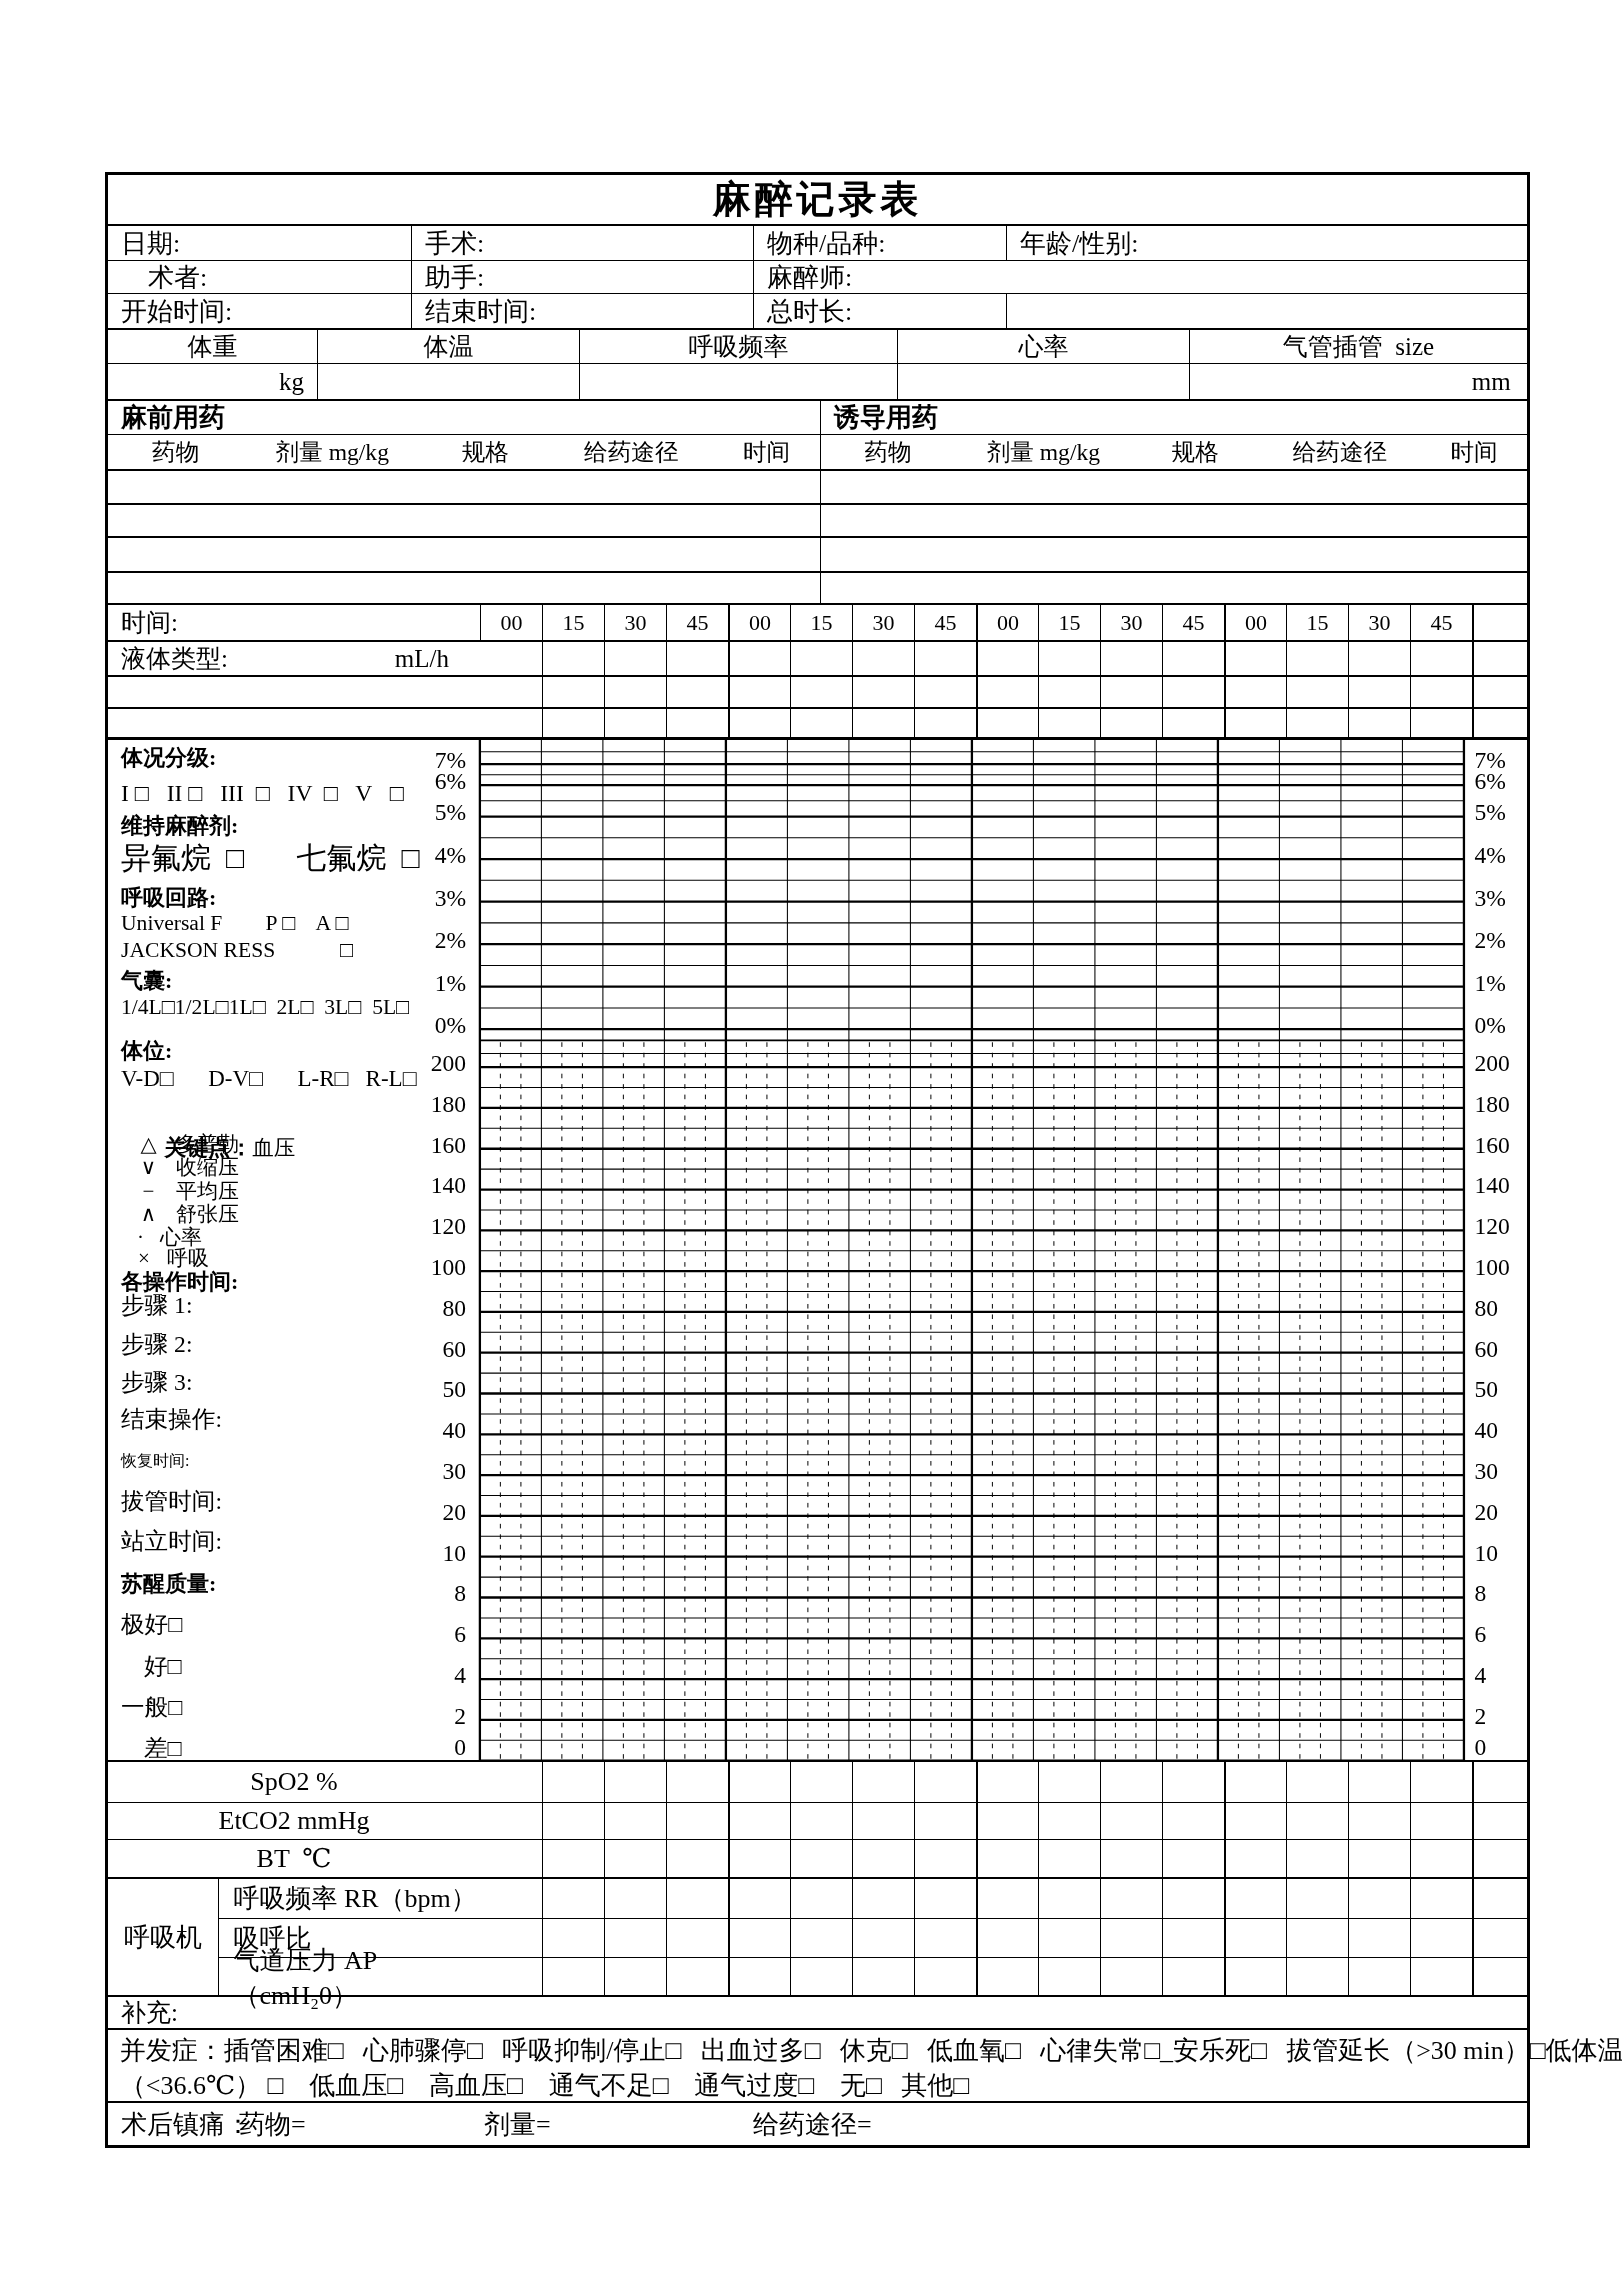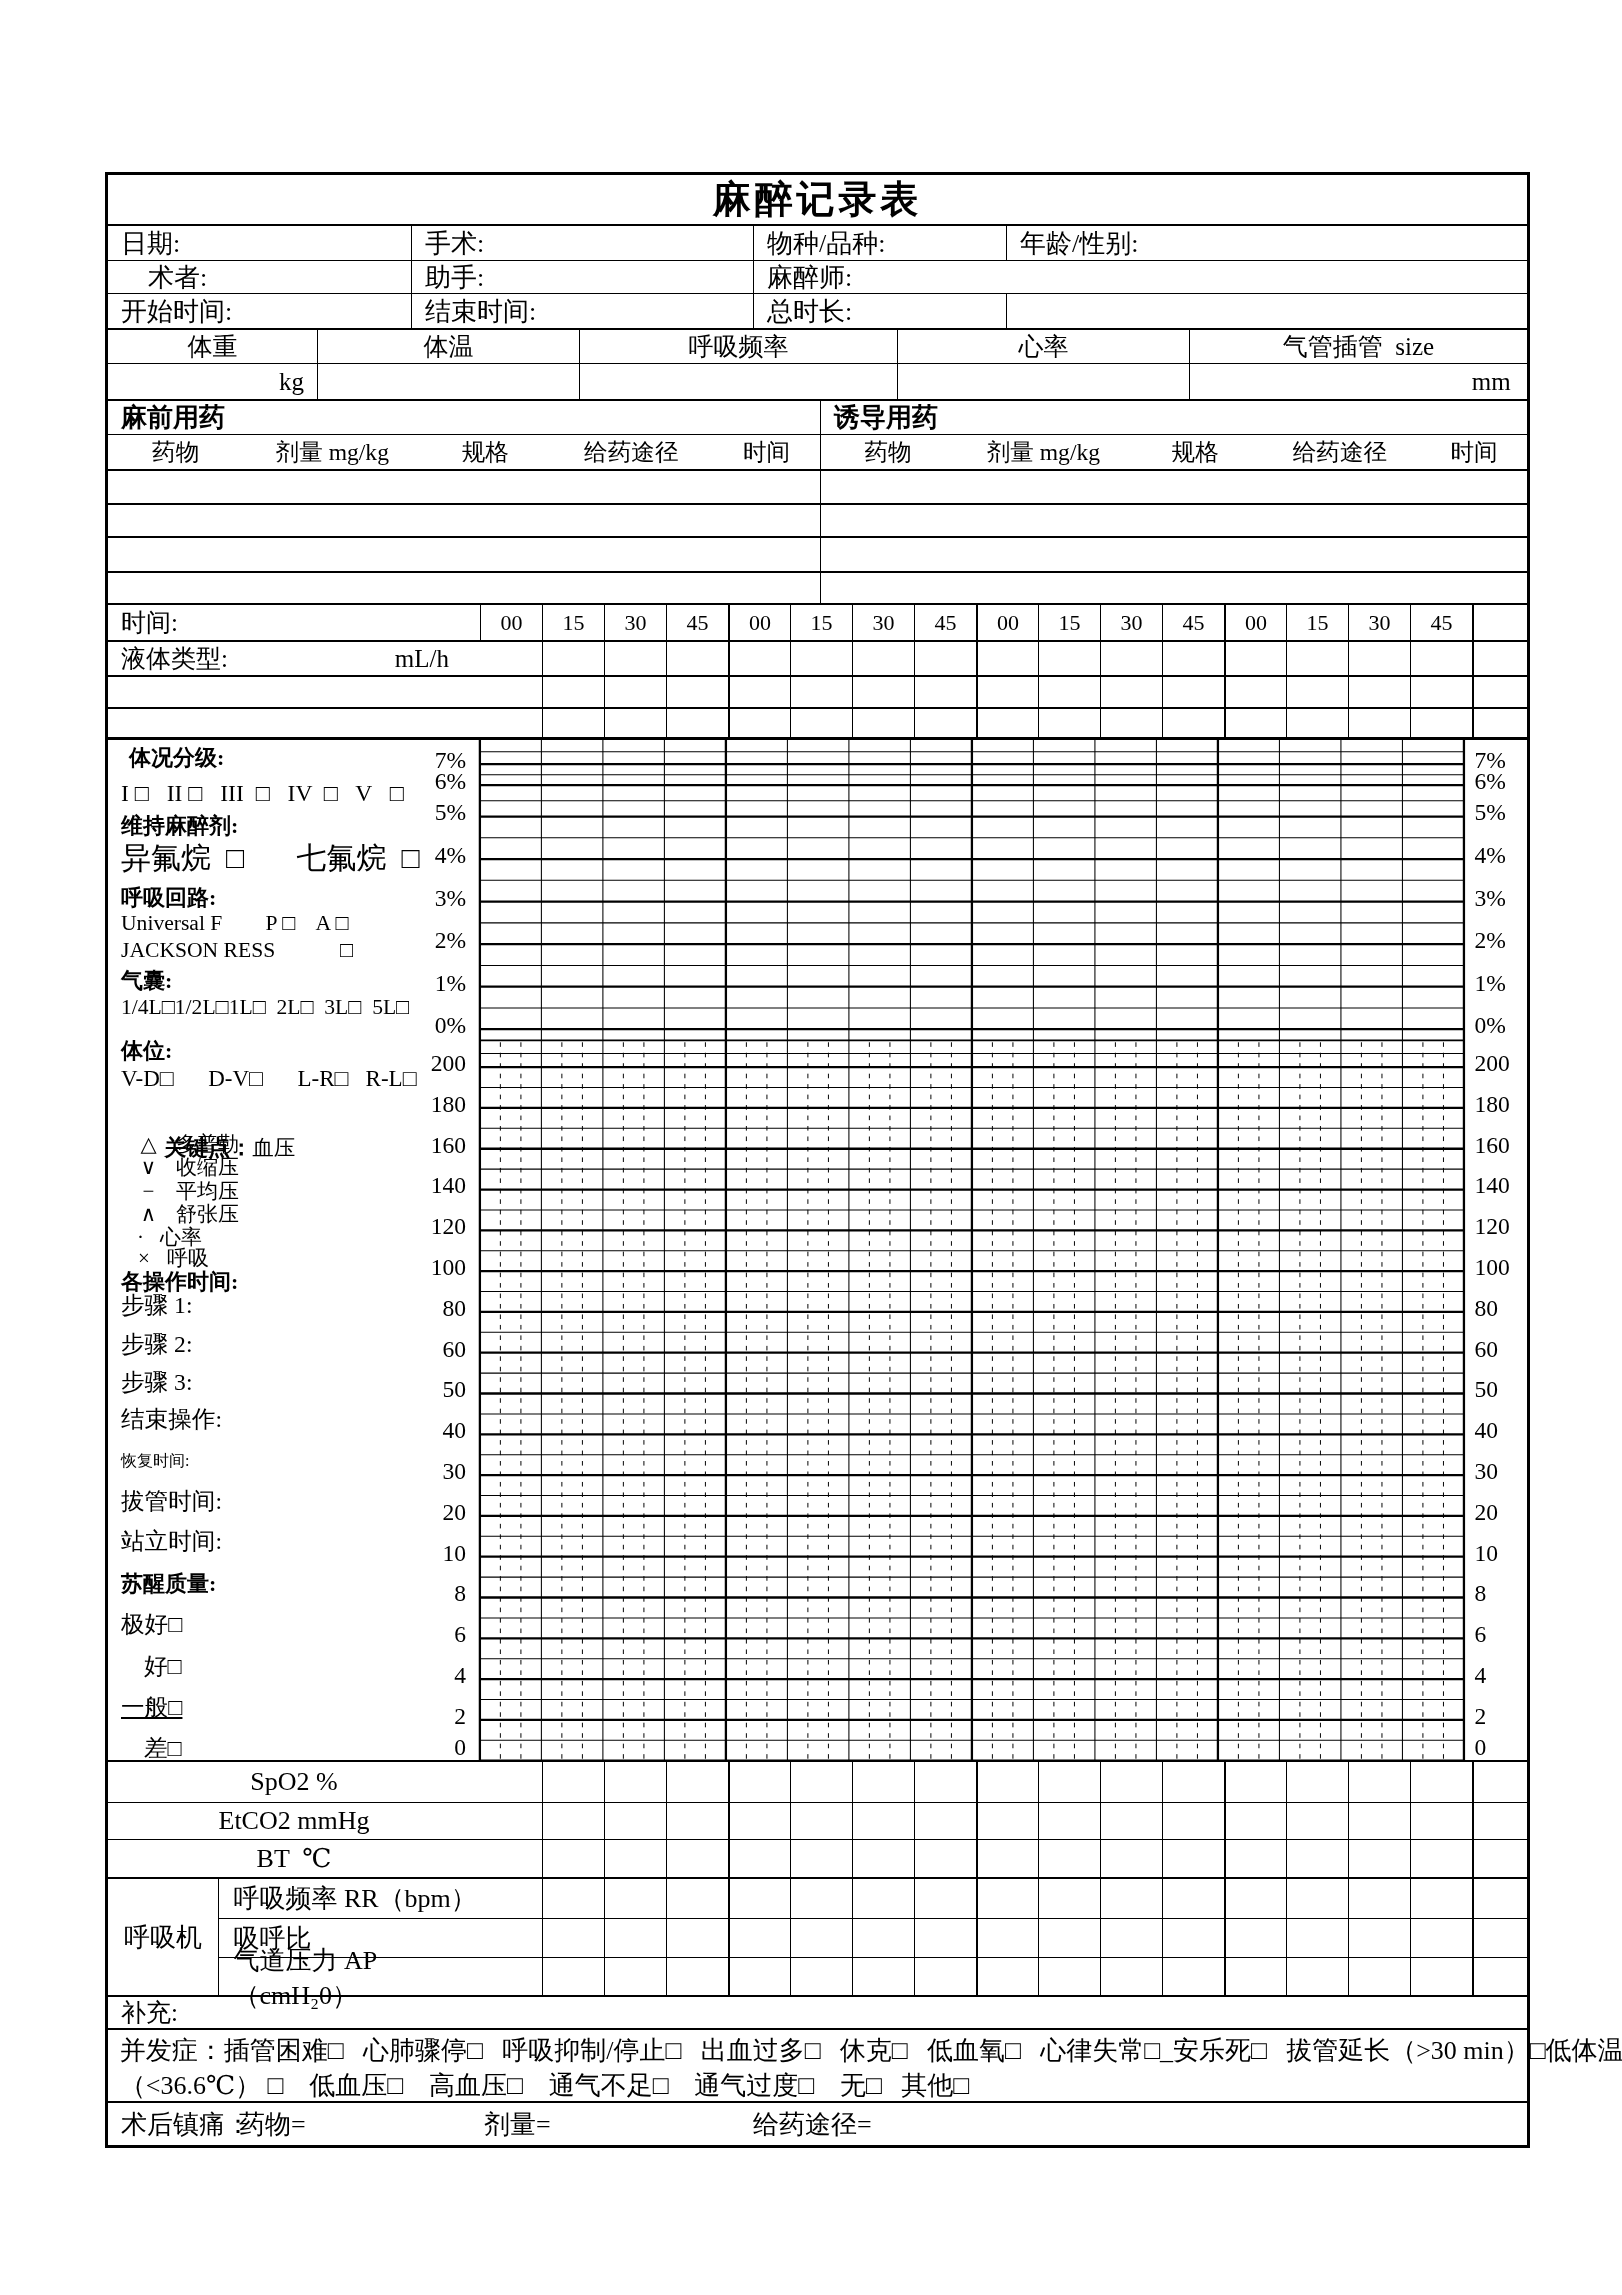--- a/index.html
+++ b/index.html
@@ -366,7 +366,7 @@
             <line x1="2040.7" y1="462" x2="2040.7" y2="1562" stroke="#000" stroke-width="1.5" stroke-dasharray="7,9"></line>
           </svg></div>
 
-      <div class="sb sbt" style="top:3.3px;margin-left:8px;">体况分级:</div>
+      <div class="sb sbt" style="top:3.3px;">体况分级:</div>
       <div class="sb" style="top:39px;font-size:23.6px;">I □   II □   III  □   IV  □   V   □</div>
       <div class="sb sbt" style="top:71px;">维持麻醉剂:</div>
       <div class="sb" style="top:99px;font-size:30px;height:37px;line-height:37px;">异氟烷  □       七氟烷  □</div>

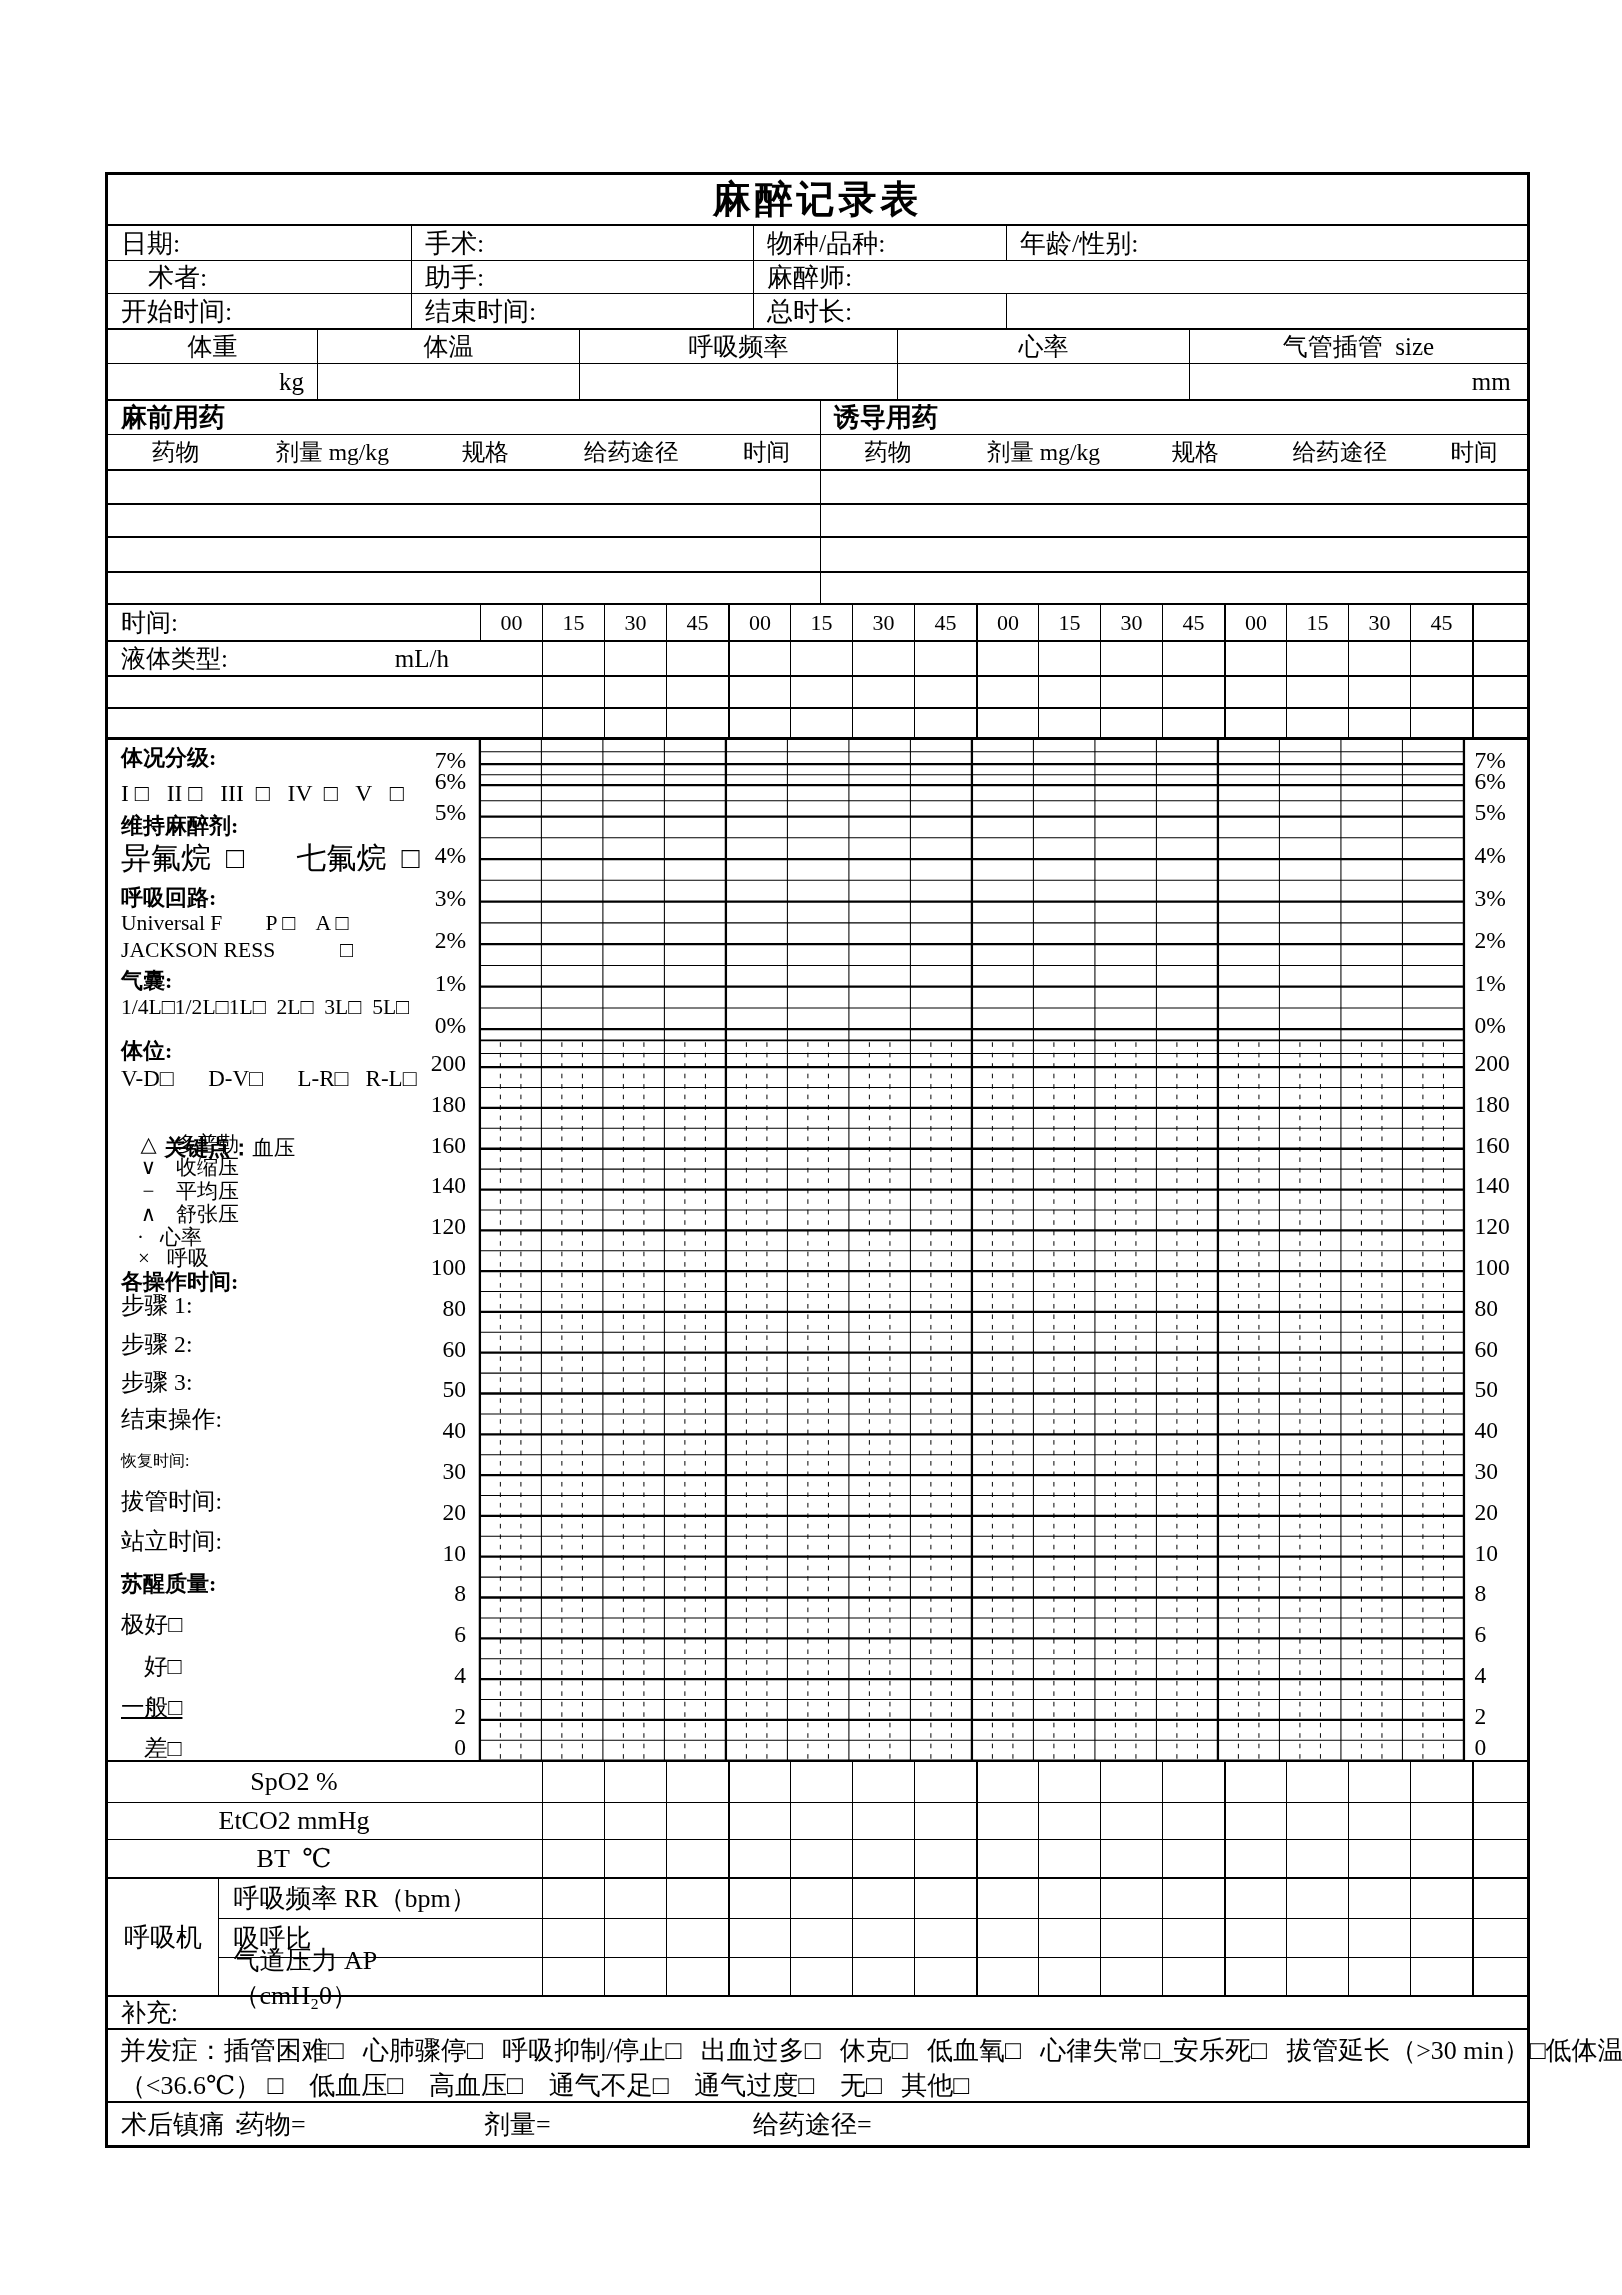--- a/index.html
+++ b/index.html
@@ -399,7 +399,7 @@
       <div class="sb sbt" style="top:829px;">苏醒质量:</div>
       <div class="sb" style="top:870px;font-size:23.6px;">极好□</div>
       <div class="sb" style="top:912px;font-size:23.6px;left:36px;">好□</div>
-      <div class="sb" style="top:953px;font-size:23.6px;text-decoration:underline;">一般□</div>
+      <div class="sb" style="top:953px;font-size:23.6px;">一般□</div>
       <div class="sb" style="top:994px;font-size:23.6px;left:36px;">差□</div>
     </div>
 

